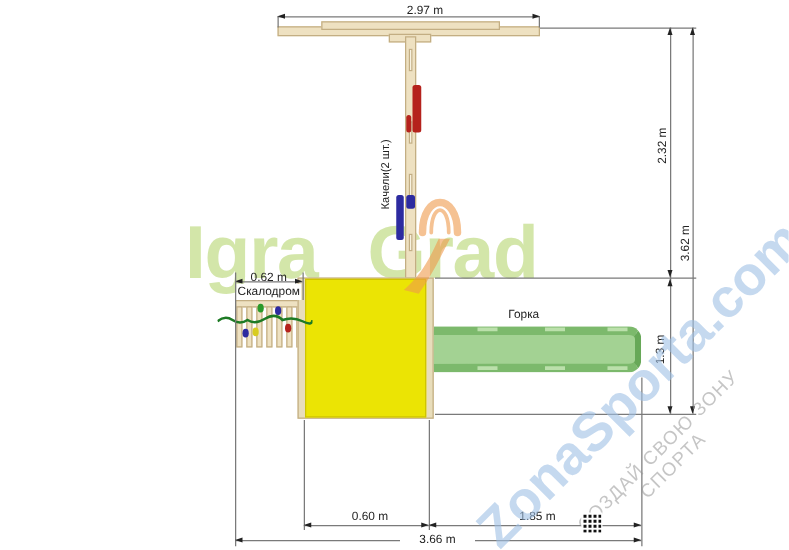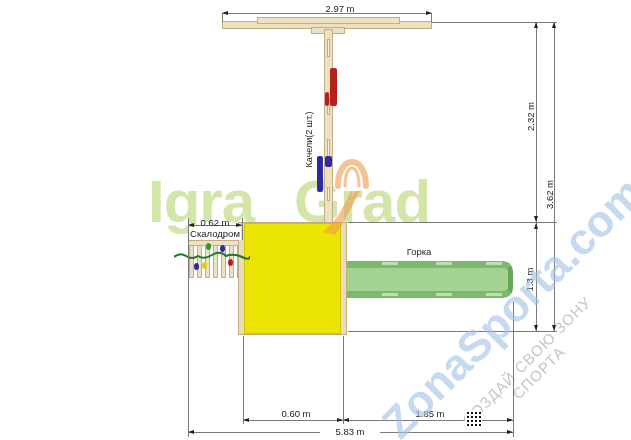--- a/index.html
+++ b/index.html
@@ -156,7 +156,7 @@
   <div class="line" style="left:188px;top:432px;width:325px;height:1px;"></div>
   <div class="ar ar-l" style="left:188px;top:429.5px;"></div>
   <div class="ar ar-r" style="left:507px;top:429.5px;"></div>
-  <div class="dlab whitebg" style="left:320px;top:425px;width:60px;">5.83 m</div>
+  <div class="dlab whitebg" style="left:320px;top:425px;width:60px;">3.66 m</div>
 
   <div class="abs wm-site">ZonaSporta.com</div>
   <div class="abs wm-slogan">СОЗДАЙ СВОЮ ЗОНУ СПОРТА</div>

